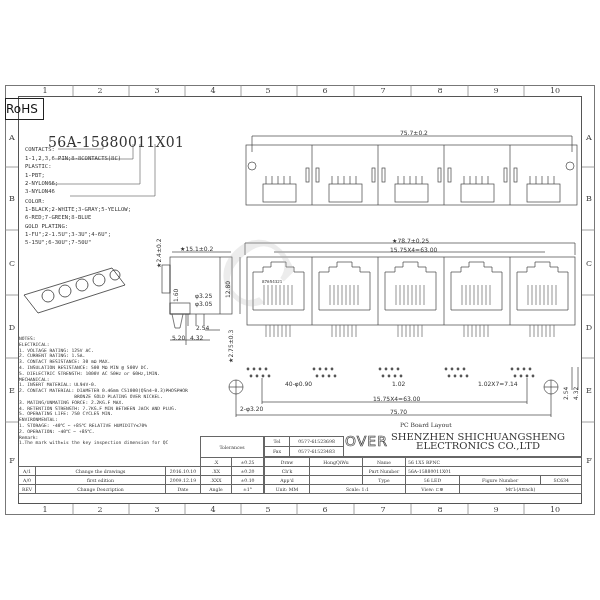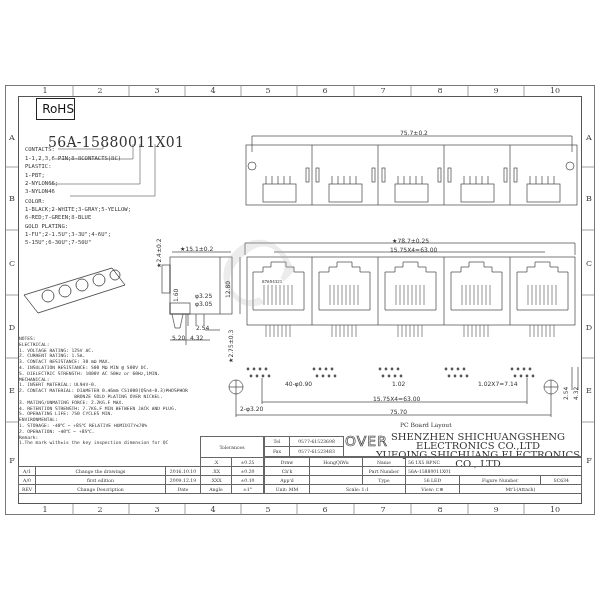--- a/index.html
+++ b/index.html
@@ -9,7 +9,7 @@
   .inner { position:absolute; left:18px; top:96px; width:564px; height:408px; border:1px solid #555; box-sizing:border-box; }
   .colnum { position:absolute; font-size:8px; color:#444; text-align:center; width:20px; }
   .rowlet { position:absolute; font-size:8px; color:#444; width:12px; text-align:center; }
-  .rohs { position:absolute; left:36px; top:98px; width:37px; height:20px; border:1px solid #222; font-family:"DejaVu Sans", sans-serif; font-size:12px; line-height:20px; text-align:right; color:#111; }
+  .rohs { position:absolute; left:5px; top:98px; width:37px; height:20px; border:1px solid #222; font-family:"DejaVu Sans", sans-serif; font-size:12px; line-height:20px; text-align:left; color:#111; }
   .pn { position:absolute; left:48px; top:134px; font-size:14px; color:#333; letter-spacing:0.3px; }
   .code-line { position:absolute; font-size:5.5px; color:#333; white-space:nowrap; font-family:"DejaVu Sans Mono", monospace; }
   .notes { position:absolute; left:19px; top:336px; font-size:4.6px; line-height:5.8px; color:#333; font-family:"DejaVu Sans Mono", monospace; white-space:pre; }

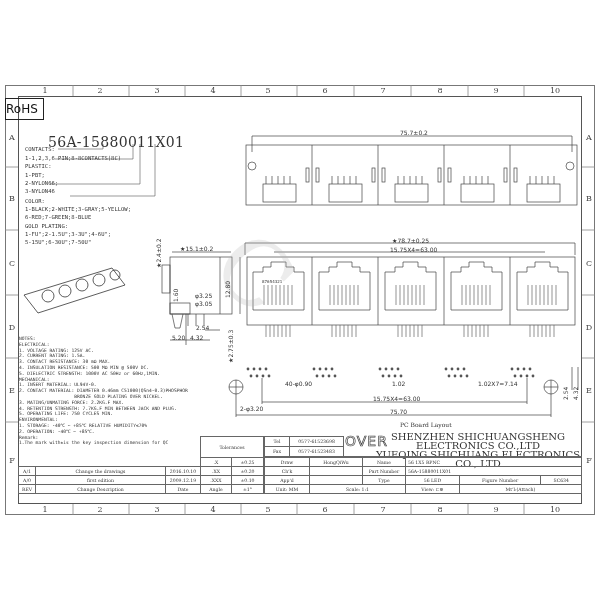--- a/index.html
+++ b/index.html
@@ -379,7 +379,6 @@
 <div class="csce">OVER</div>
 <div class="company">
   <div>SHENZHEN SHICHUANGSHENG ELECTRONICS CO.,LTD</div>
-  <div>YUEQING SHICHUANG ELECTRONICS CO., LTD</div>
 </div>
 <div class="abs" style="left:264px;top:456px;width:318px;height:0;border-top:1px solid #666"></div>
 

